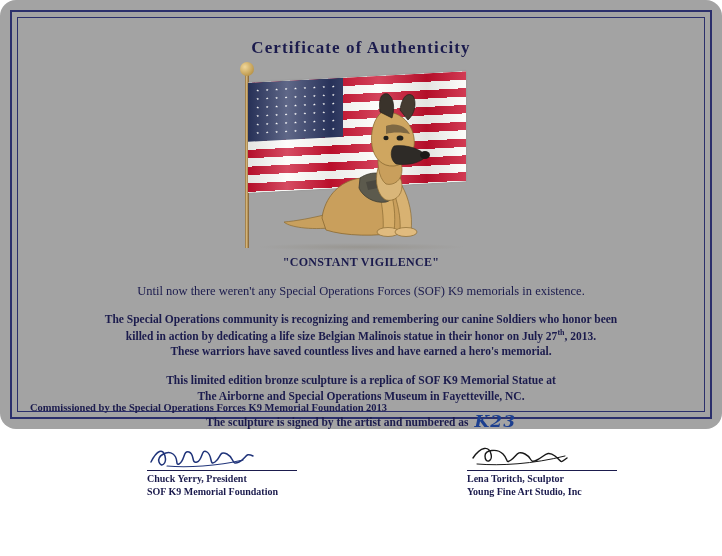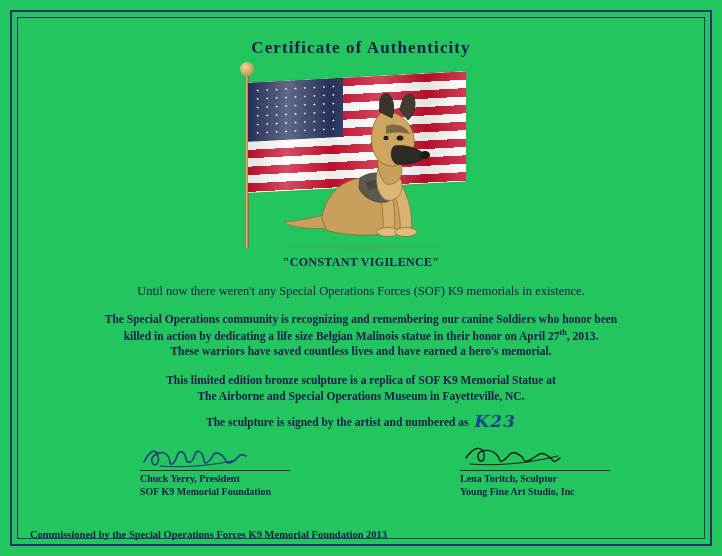--- a/index.html
+++ b/index.html
@@ -16,9 +16,10 @@
   .certificate {
     position: relative;
     width: 722px;
-    height: 556px;
-    background: #22c55e;
+    height: 429px;
+    background: #a3a3a3;
     box-sizing: border-box;
+    border-radius: 16px;
   }
   .border-outer {
     position: absolute;

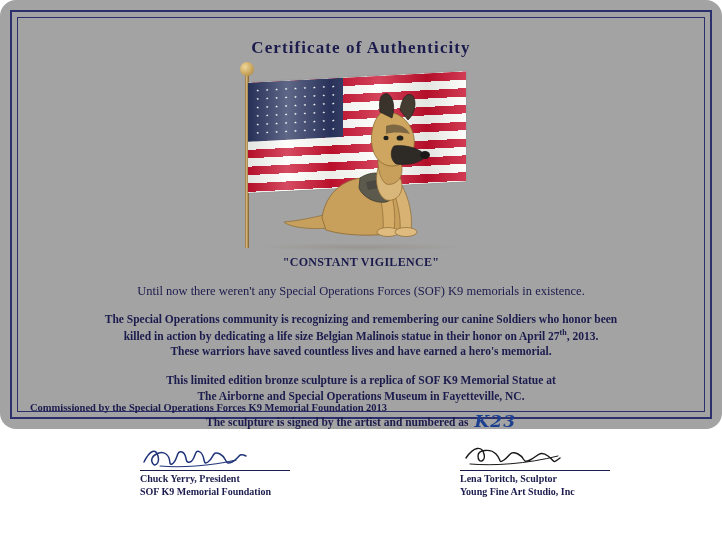--- a/index.html
+++ b/index.html
@@ -368,7 +368,7 @@
     <div class="para">
       <div>The Special Operations community is recognizing and remembering our canine Soldiers who honor been</div>
       <div>
-        <span>killed in action by dedicating a life size Belgian Malinois statue in their honor on April 27</span><span class="sup">th</span><span>, 2013.</span>
+        <span>killed in action by dedicating a life size Belgian Malinois statue in their honor on July 27</span><span class="sup">th</span><span>, 2013.</span>
       </div>
       <div>These warriors have saved countless lives and have earned a hero's memorial.</div>
     </div>

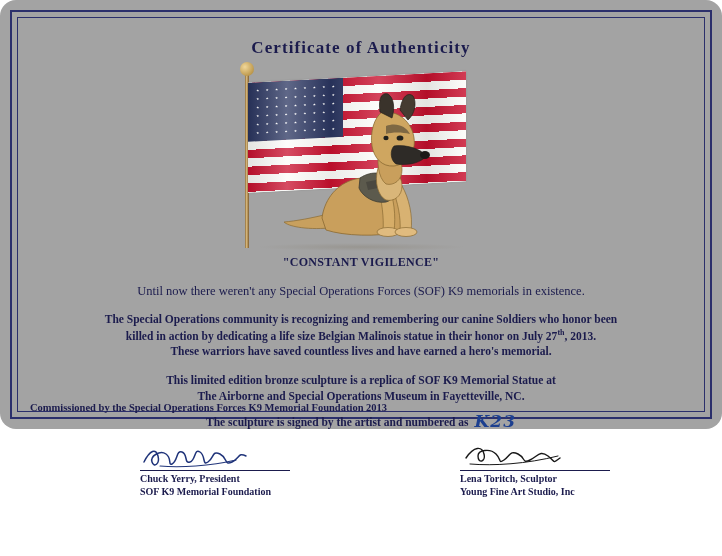--- a/index.html
+++ b/index.html
@@ -207,6 +207,7 @@
   .sig-block {
     position: absolute;
     width: 230px;
+    margin-left: 7px;
   }
   .sig-left { left: 110px; }
   .sig-right { left: 430px; }

